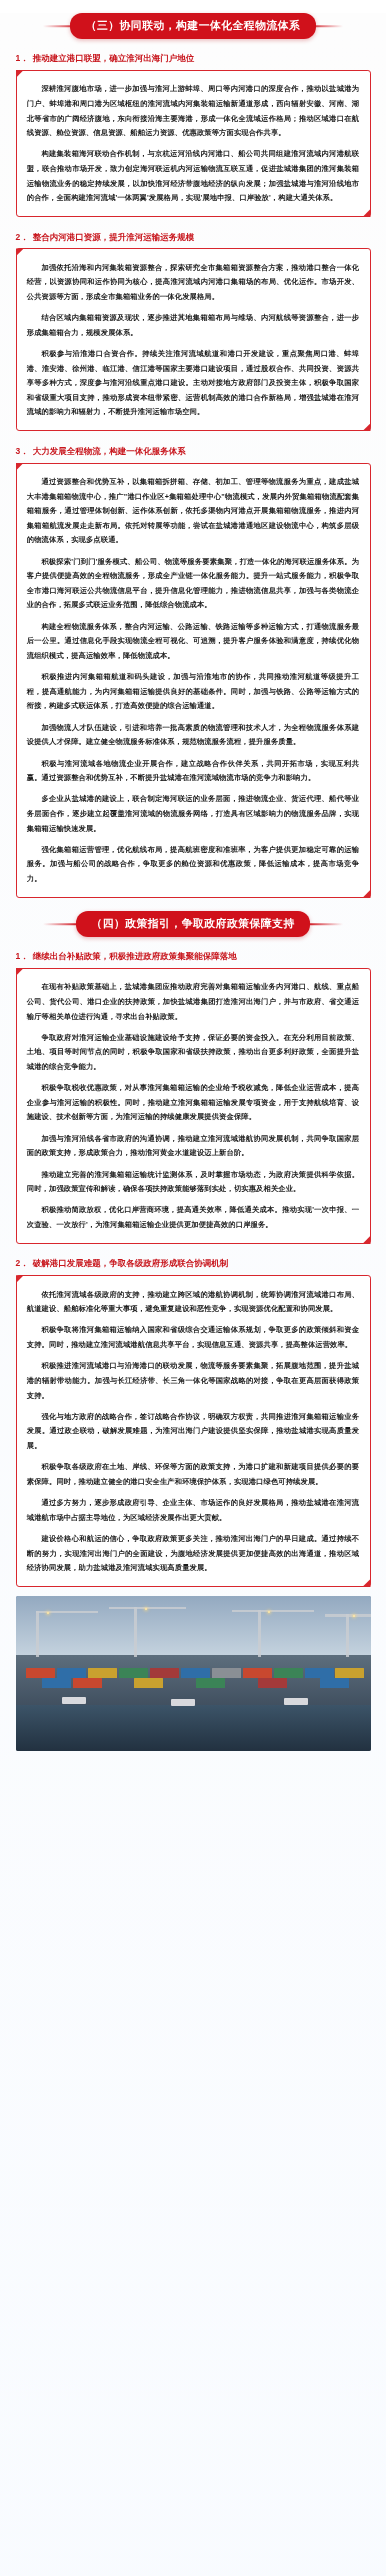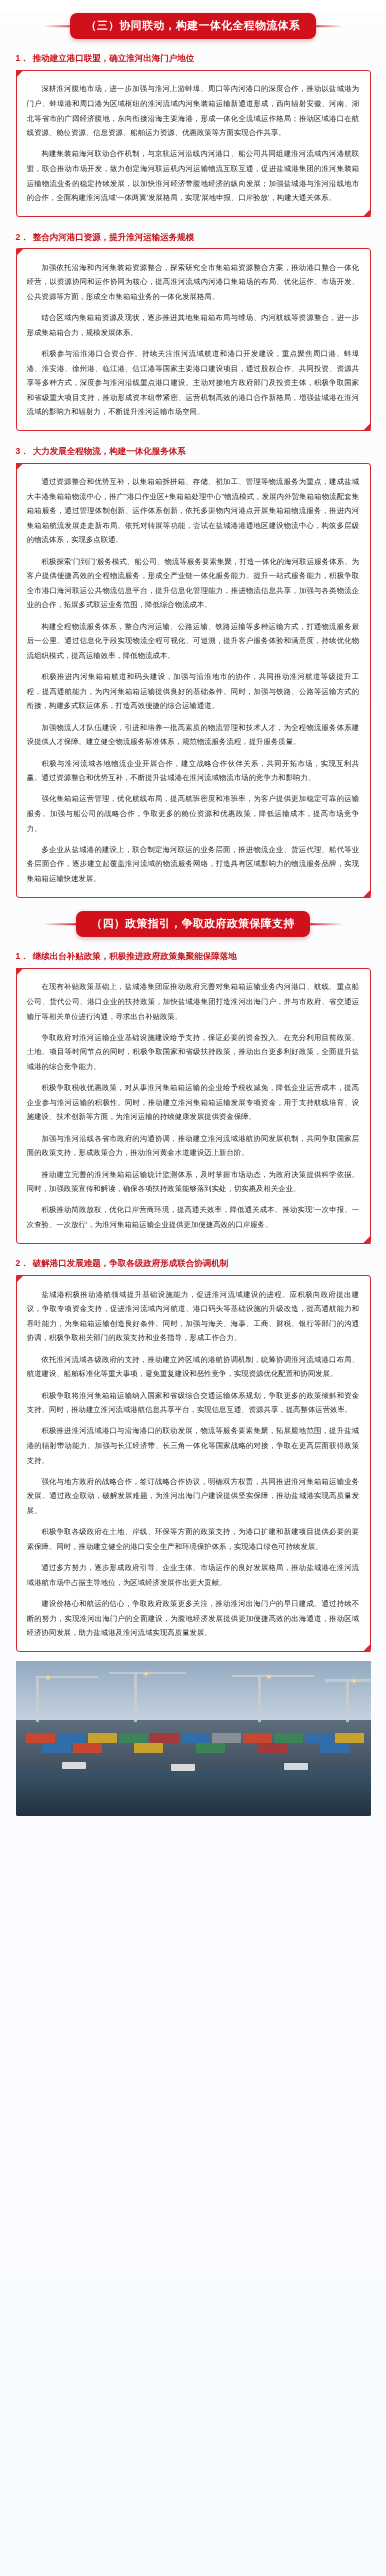--- a/index.html
+++ b/index.html
@@ -33,7 +33,7 @@
     font-weight: bold;
     letter-spacing: 0.5px;
     padding: 5.7px 15.5px;
-    border-radius: 7px;
+    border-radius: 12px;
     box-shadow: 0 1.5px 4.1px rgba(190,20,25,0.30);
     position: relative;
     z-index: 2;

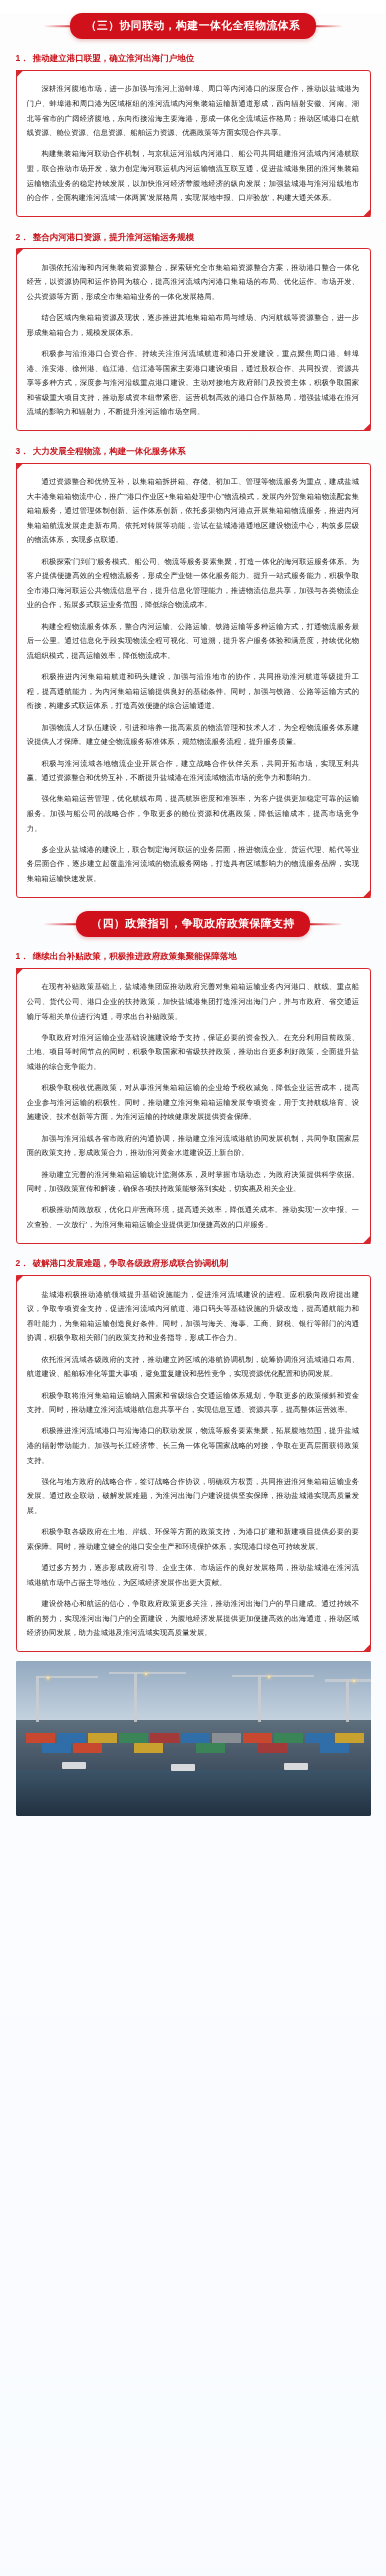--- a/index.html
+++ b/index.html
@@ -102,6 +102,7 @@
     text-align: justify;
     text-indent: 2em;
     letter-spacing: 0.1px;
+    font-weight: bold;
   }
   .card p:last-child { margin-bottom: 0; }
 

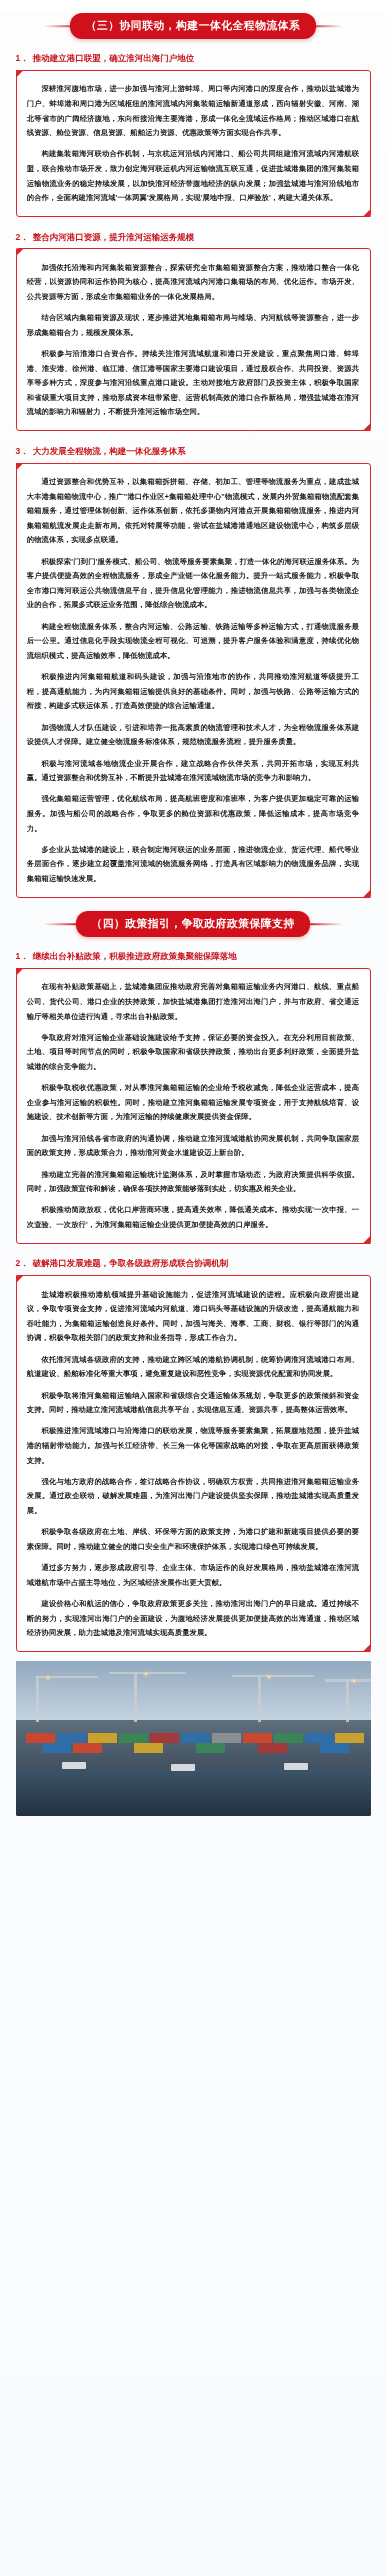--- a/index.html
+++ b/index.html
@@ -192,8 +192,8 @@
     <p>积极推进内河集箱箱航道和码头建设，加强与沿淮地市的协作，共同推动淮河航道等级提升工程，提高通航能力，为内河集箱箱运输提供良好的基础条件。同时，加强与铁路、公路等运输方式的衔接，构建多式联运体系，打造高效便捷的综合运输通道。</p>
     <p>加强物流人才队伍建设，引进和培养一批高素质的物流管理和技术人才，为全程物流服务体系建设提供人才保障。建立健全物流服务标准体系，规范物流服务流程，提升服务质量。</p>
     <p>积极与淮河流域各地物流企业开展合作，建立战略合作伙伴关系，共同开拓市场，实现互利共赢。通过资源整合和优势互补，不断提升盐城港在淮河流域物流市场的竞争力和影响力。</p>
+    <p>多企业从盐城港的建设上，联合制定海河联运的业务层面，推进物流企业、货运代理、船代等业务层面合作，逐步建立起覆盖淮河流域的物流服务网络，打造具有区域影响力的物流服务品牌，实现集箱箱运输快速发展。</p>
     <p>强化集箱箱运营管理，优化航线布局，提高航班密度和准班率，为客户提供更加稳定可靠的运输服务。加强与船公司的战略合作，争取更多的舱位资源和优惠政策，降低运输成本，提高市场竞争力。</p>
-    <p>多企业从盐城港的建设上，联合制定海河联运的业务层面，推进物流企业、货运代理、船代等业务层面合作，逐步建立起覆盖淮河流域的物流服务网络，打造具有区域影响力的物流服务品牌，实现集箱箱运输快速发展。</p>
   </div>
 
   <div class="section-head">

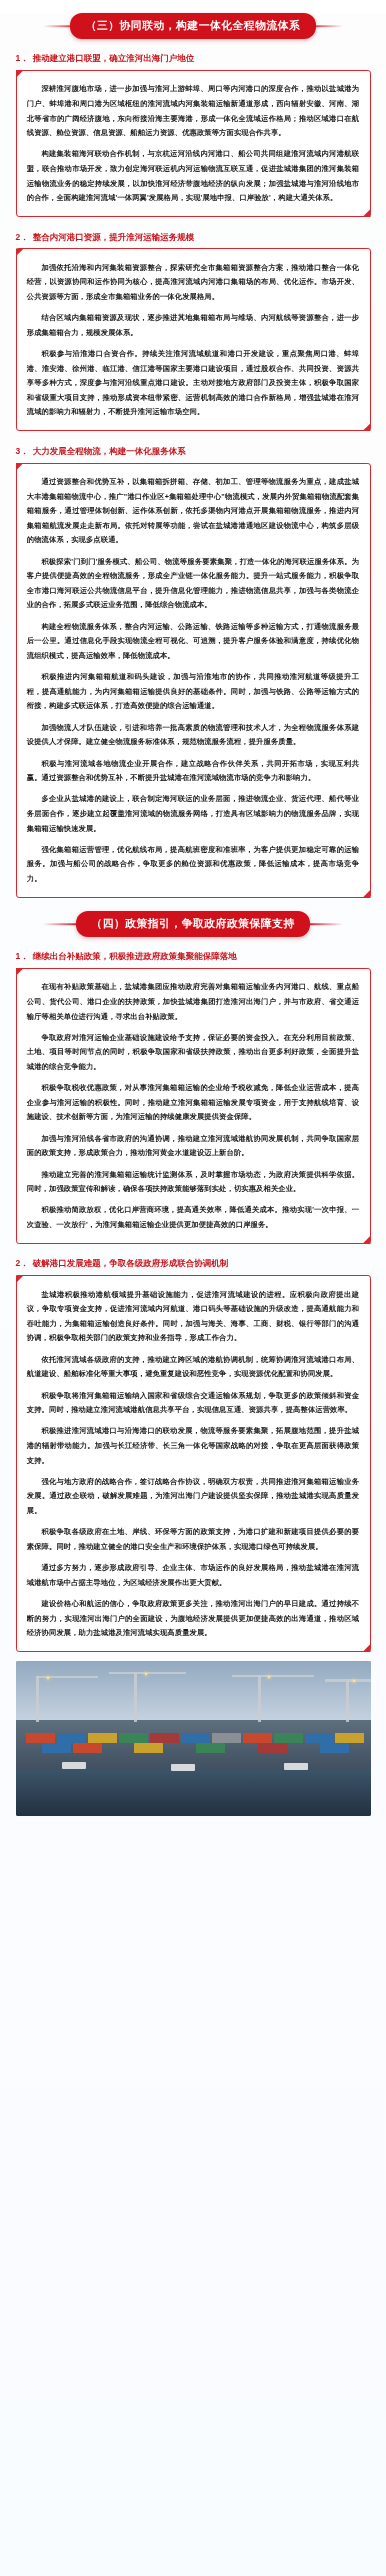--- a/index.html
+++ b/index.html
@@ -220,7 +220,6 @@
     <span>破解港口发展难题，争取各级政府形成联合协调机制</span>
   </div>
   <div class="card">
-    <p>盐城港积极推动港航领域提升基础设施能力，促进淮河流域建设的进程。应积极向政府提出建议，争取专项资金支持，促进淮河流域内河航道、港口码头等基础设施的升级改造，提高通航能力和吞吐能力，为集箱箱运输创造良好条件。同时，加强与海关、海事、工商、财税、银行等部门的沟通协调，积极争取相关部门的政策支持和业务指导，形成工作合力。</p>
     <p>依托淮河流域各级政府的支持，推动建立跨区域的港航协调机制，统筹协调淮河流域港口布局、航道建设、船舶标准化等重大事项，避免重复建设和恶性竞争，实现资源优化配置和协同发展。</p>
     <p>积极争取将淮河集箱箱运输纳入国家和省级综合交通运输体系规划，争取更多的政策倾斜和资金支持。同时，推动建立淮河流域港航信息共享平台，实现信息互通、资源共享，提高整体运营效率。</p>
     <p>积极推进淮河流域港口与沿海港口的联动发展，物流等服务要素集聚，拓展腹地范围，提升盐城港的辐射带动能力。加强与长江经济带、长三角一体化等国家战略的对接，争取在更高层面获得政策支持。</p>

